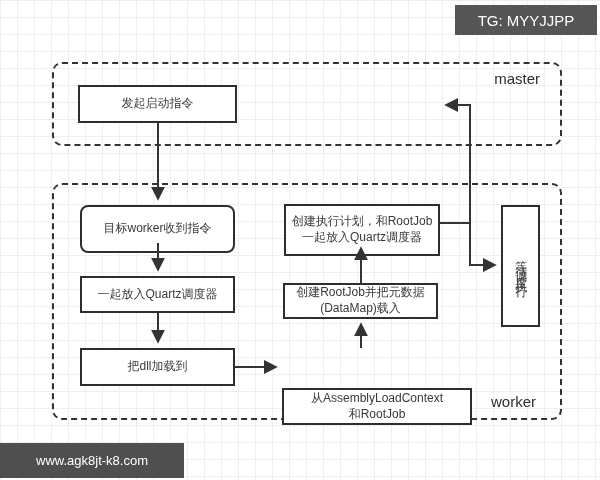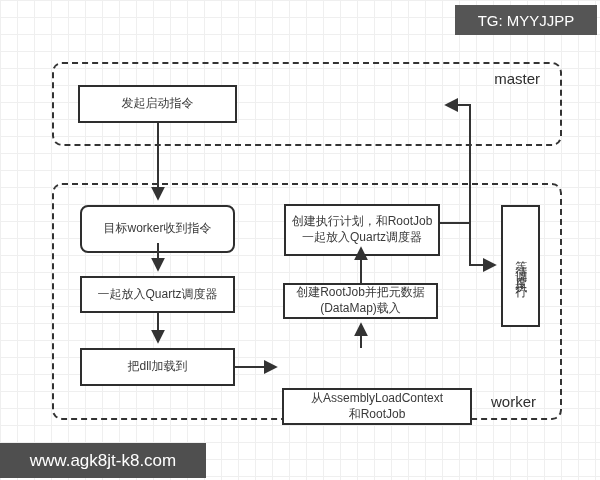--- a/index.html
+++ b/index.html
@@ -25,7 +25,7 @@
     white-space:nowrap;
   }
   .badge.tg{ top:5px; right:3px; width:142px; height:30px; font-size:15px; }
-  .badge.wm{ top:443px; left:0; width:206px; height:35px; font-size:17px; background:#4f4f4f; }
+  .badge.wm{ top:443px; left:0; width:184px; height:35px; font-size:13px; background:#4f4f4f; }
   .group{
     position:absolute;
     border:2px dashed #333333;

